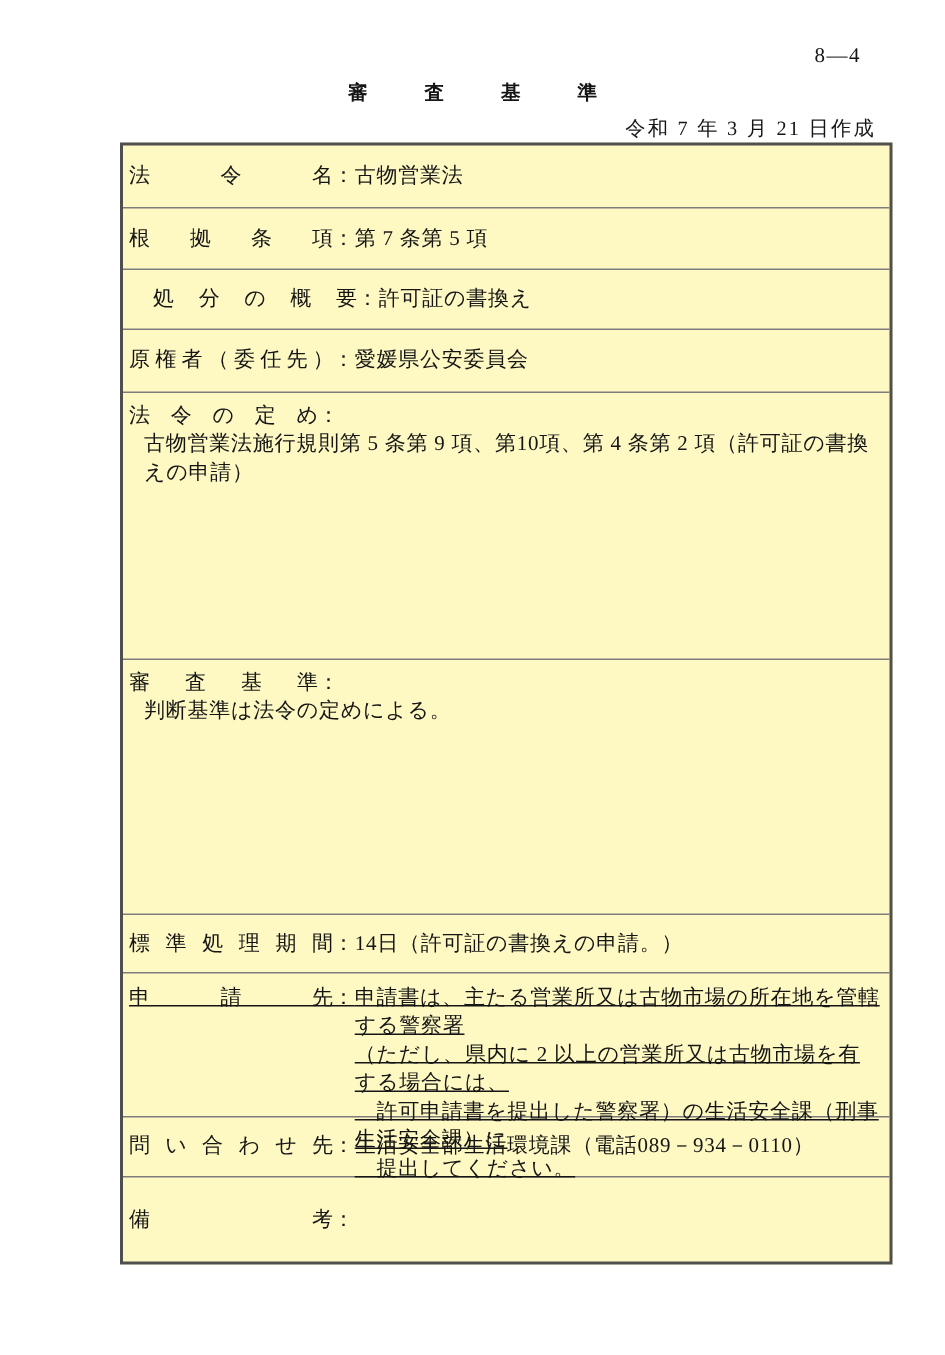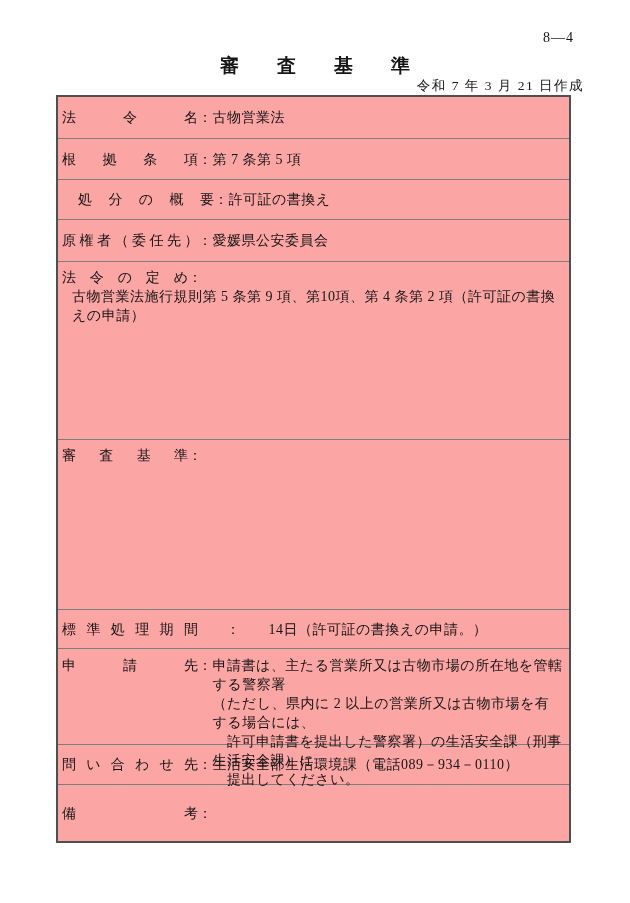--- a/index.html
+++ b/index.html
@@ -18,7 +18,7 @@
   .doc-title {
     position:absolute; top:53px; left:0; width:630px;
     text-align:center;
-    font-size:19px; font-weight:bold;
+    font-size:13px; font-weight:bold;
     letter-spacing:38px; text-indent:38px;
     white-space:nowrap;
   }

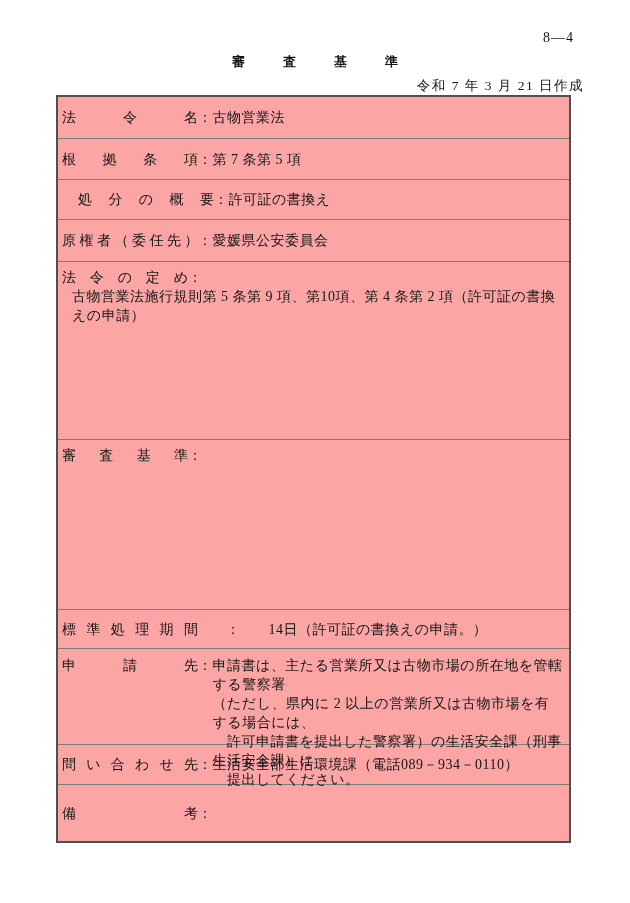--- a/index.html
+++ b/index.html
@@ -27,10 +27,10 @@
     font-size:13.5px; letter-spacing:1.5px;
   }
   .std-table {
-    position:absolute; top:95px; left:56px;
+    position:absolute; top:95px; left:80px;
     width:515px; height:748px;
     border:2px solid #4f4f4f;
-    background:#fca5a5;
+    background:#fef9c3;
   }
   .row {
     display:flex;

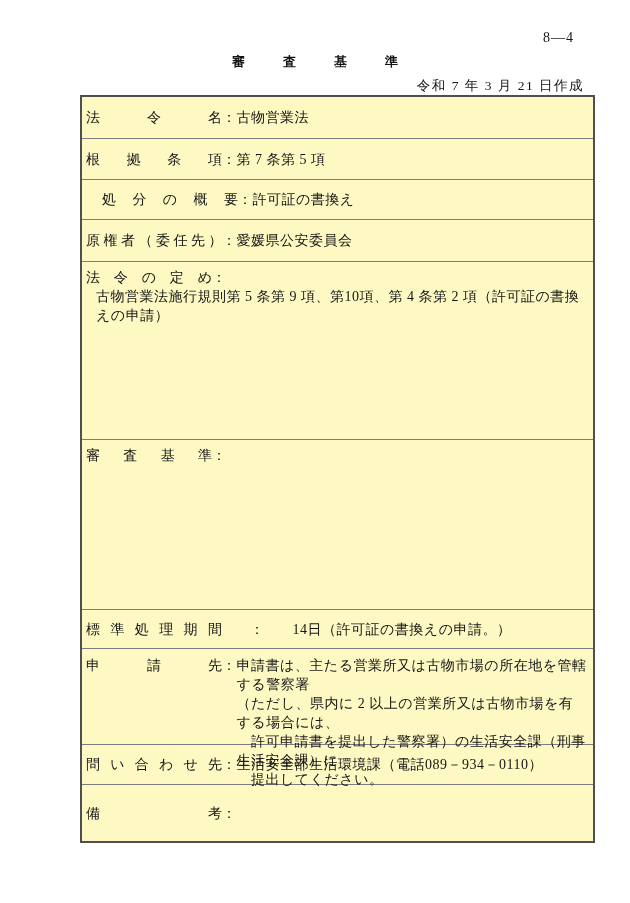--- a/index.html
+++ b/index.html
@@ -109,6 +109,7 @@
 
   <div class="row block h-r6">
     <div><span class="row-label narrow">審 査 基 準</span><span class="row-colon">：</span></div>
+    <div class="block-content">判断基準は法令の定めによる。</div>
   </div>
 
   <div class="row h-r7">

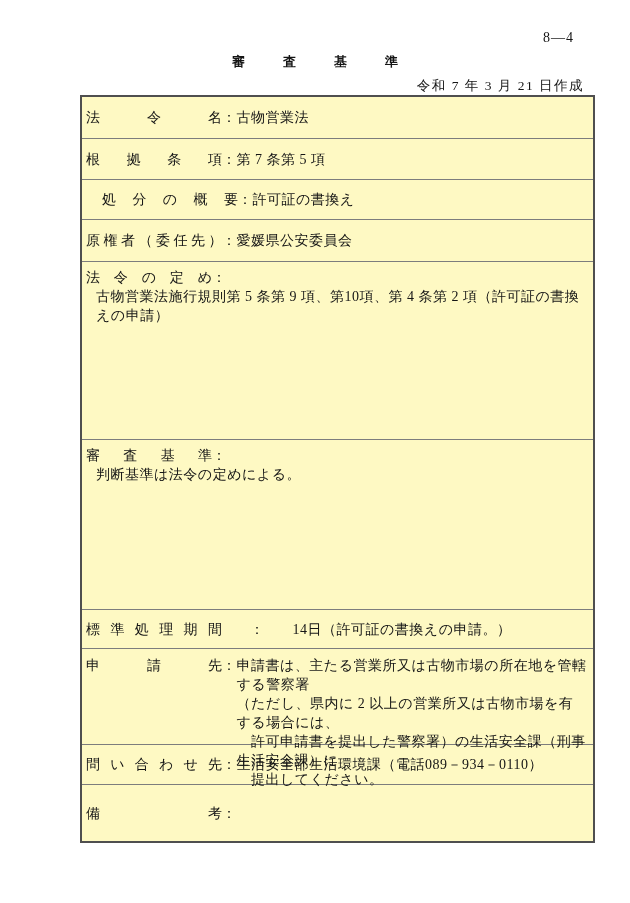--- a/index.html
+++ b/index.html
@@ -64,7 +64,7 @@
   
   .h-r1 { height:42px; } .h-r2 { height:41px; } .h-r3 { height:40px;padding-left:20px; }
   .h-r4 { height:42px;justify-content:center; } .h-r5 { height:178px; } .h-r6 { height:170px; }
-  .h-r7 { height:39px;gap:28px; } .h-r8 { height:96px; } .h-r9 { height:40px; }
+  .h-r7 { height:39px; } .h-r8 { height:96px; } .h-r9 { height:40px; }
   .h-r10 { height:56px; }
 </style>
 </head>

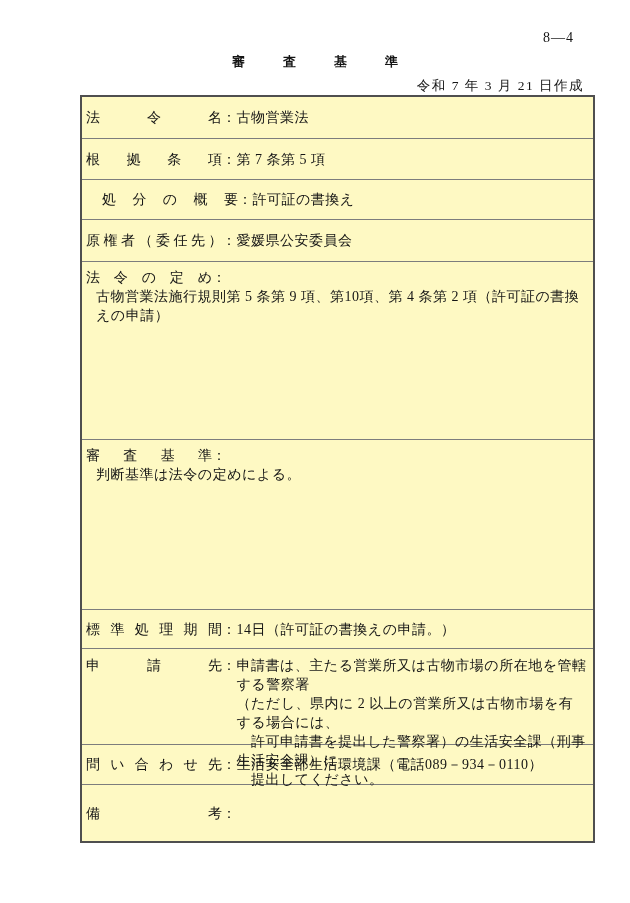--- a/index.html
+++ b/index.html
@@ -64,7 +64,7 @@
   
   .h-r1 { height:42px; } .h-r2 { height:41px; } .h-r3 { height:40px;padding-left:20px; }
   .h-r4 { height:42px;justify-content:center; } .h-r5 { height:178px; } .h-r6 { height:170px; }
-  .h-r7 { height:39px; } .h-r8 { height:96px; } .h-r9 { height:40px; }
+  .h-r7 { height:39px; } .h-r8 { height:96px;text-decoration:underline; } .h-r9 { height:40px; }
   .h-r10 { height:56px; }
 </style>
 </head>

